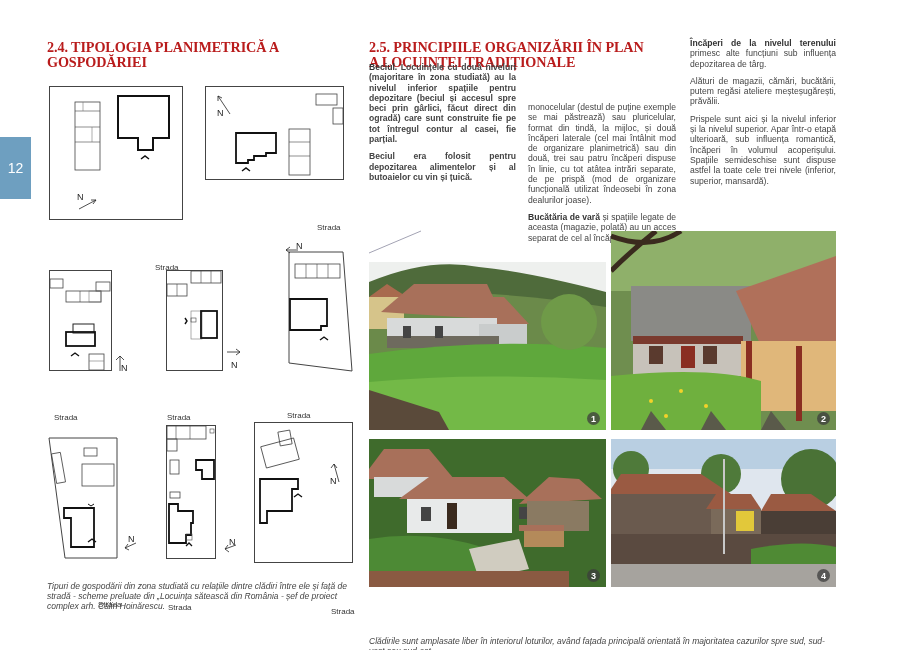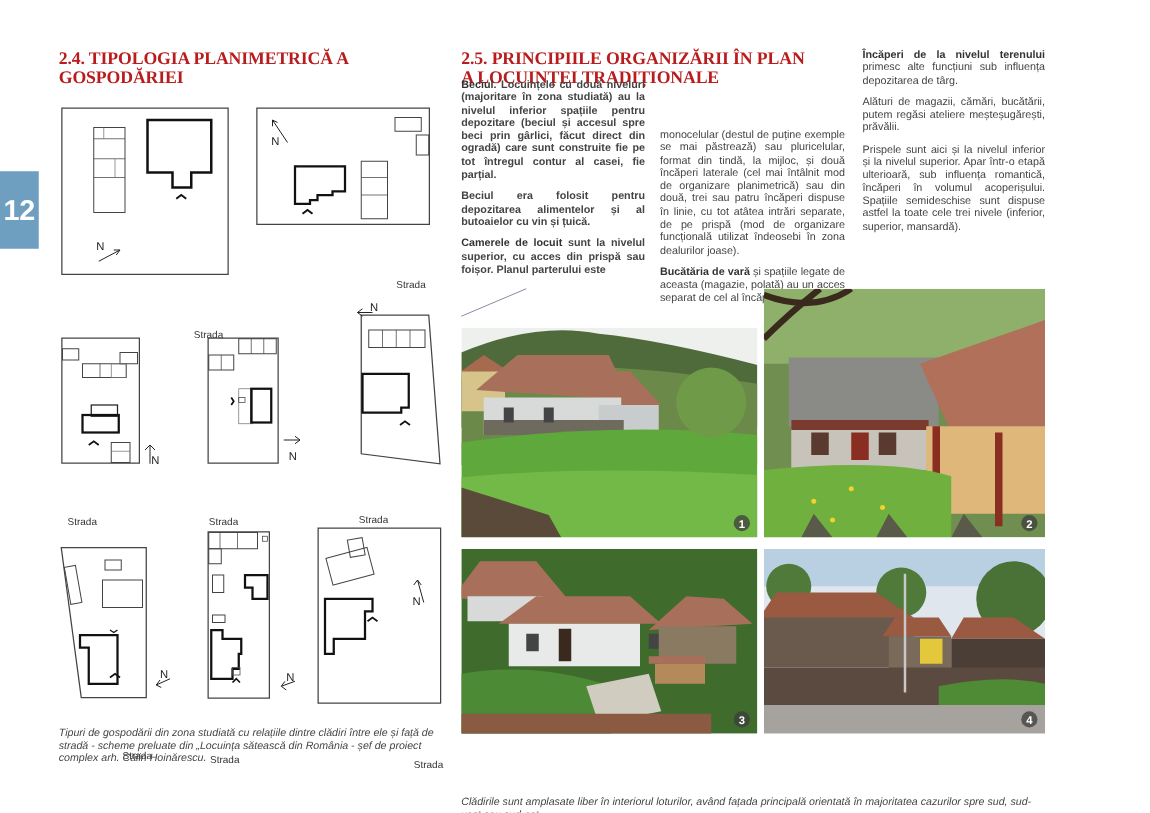--- a/index.html
+++ b/index.html
@@ -7,7 +7,7 @@
          font-family:"Liberation Sans", sans-serif; color:#3a3a3a; }
   .abs { position:absolute; }
   .page-tab { left:0; top:137px; width:31px; height:62px; background:#6e9fc0; color:#fff;
-              font-weight:bold; font-size:23px; display:flex; align-items:center; justify-content:center; }
+              font-weight:normal; font-size:14px; display:flex; align-items:center; justify-content:center; }
   .h2 { font-weight:bold; font-size:14.2px; color:#b91c1c; line-height:15px; letter-spacing:-0.1px;font-family:Liberation Serif, serif; }
   .col { font-size:8.6px; line-height:10.3px; text-align:justify; color:#444; }
   .col p { margin:0 0 7px 0; }

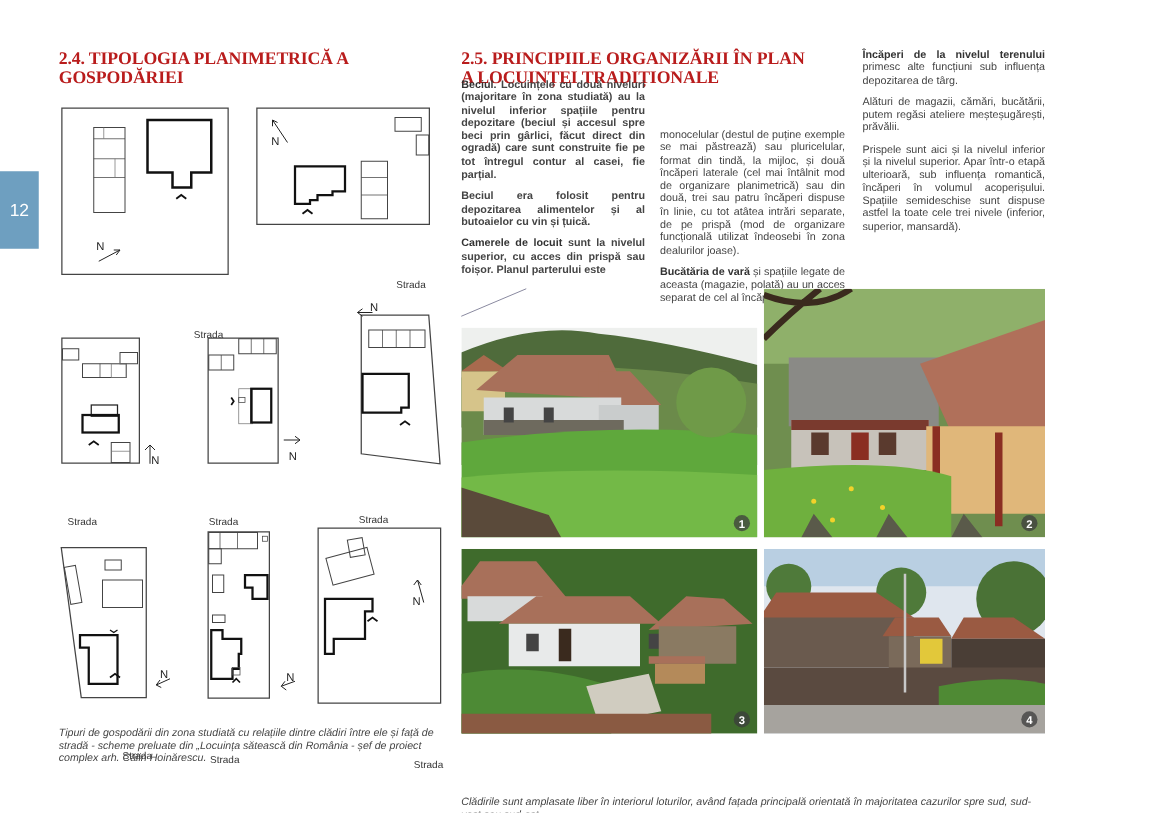--- a/index.html
+++ b/index.html
@@ -174,7 +174,6 @@
 <div class="abs col" style="left:369px; top:62px; width:147px;font-weight:bold;">
   <p><b>Beciul.</b><span> Locuințele cu două niveluri (majoritare în zona studiată) au la nivelul inferior spațiile pentru depozitare (beciul și accesul spre beci prin gârlici, făcut direct din ogradă) care sunt construite fie pe tot întregul contur al casei, fie parțial.</span></p>
   <p><span>Beciul era folosit pentru depozitarea alimentelor și al butoaielor cu vin și țuică.</span></p>
-  <p><b>Camerele de locuit</b><span> sunt la nivelul superior, cu acces din prispă sau foișor. Planul parterului este</span></p>
 </div>
 
 <div class="abs col" style="left:528px; top:78px; width:148px;margin-top:24px;">

